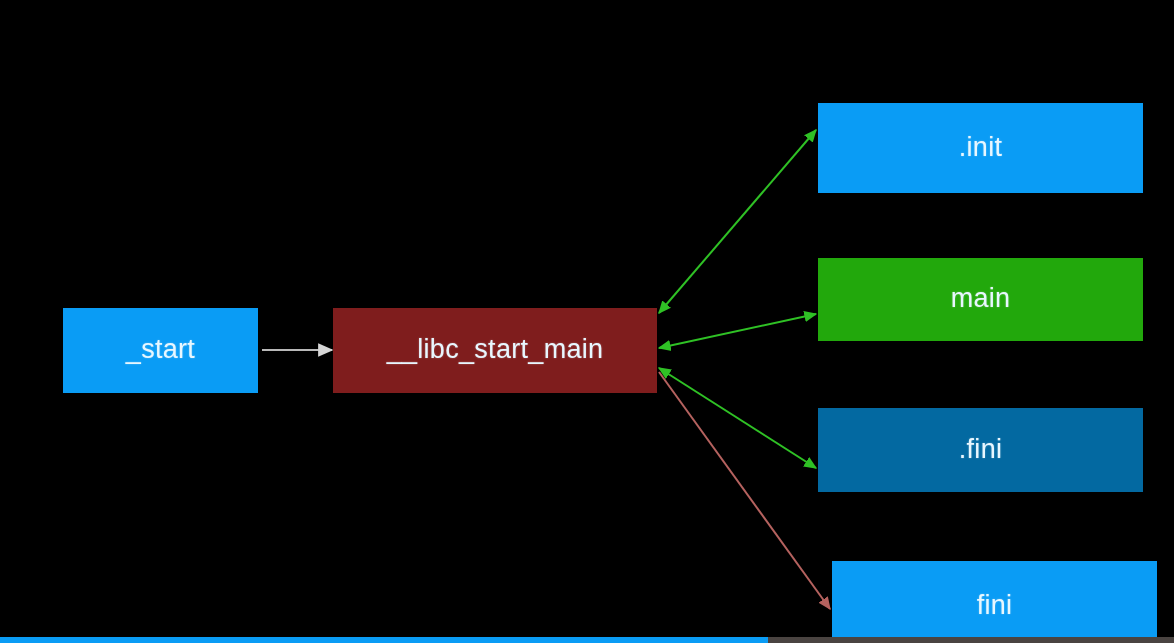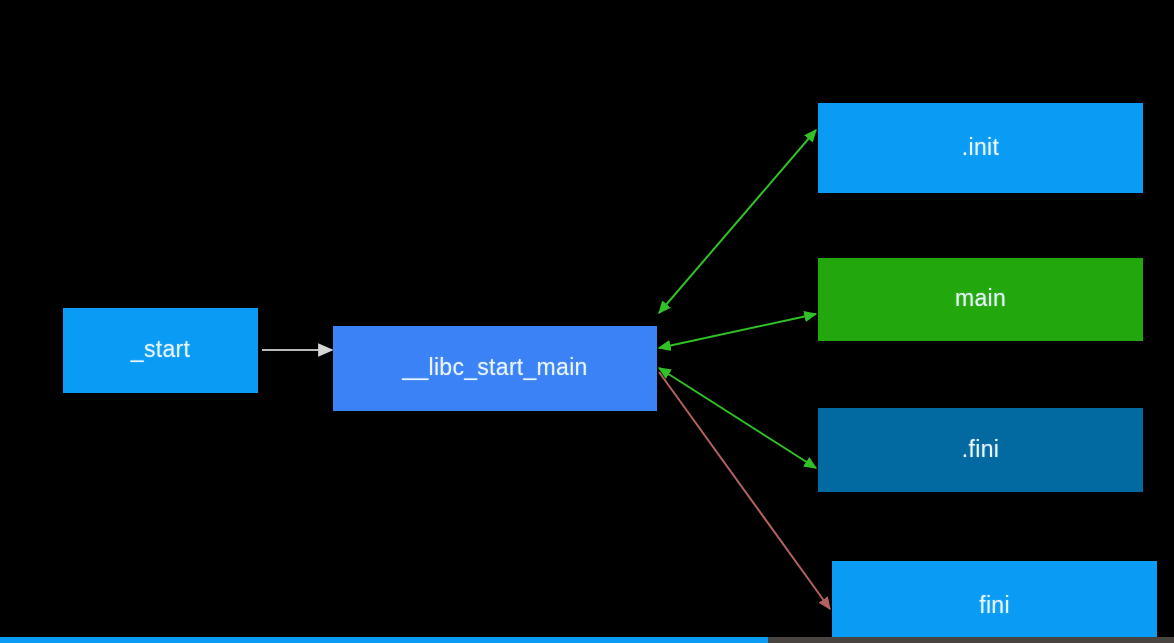--- a/index.html
+++ b/index.html
@@ -33,7 +33,7 @@
     justify-content: center;
     box-sizing: border-box;
     color: #e8f7ff;
-    font-size: 23px;
+    font-size: 27px;
     font-weight: 400;
     letter-spacing: 0.3px;
     text-shadow: 0 0 2px rgba(255,255,255,0.35);

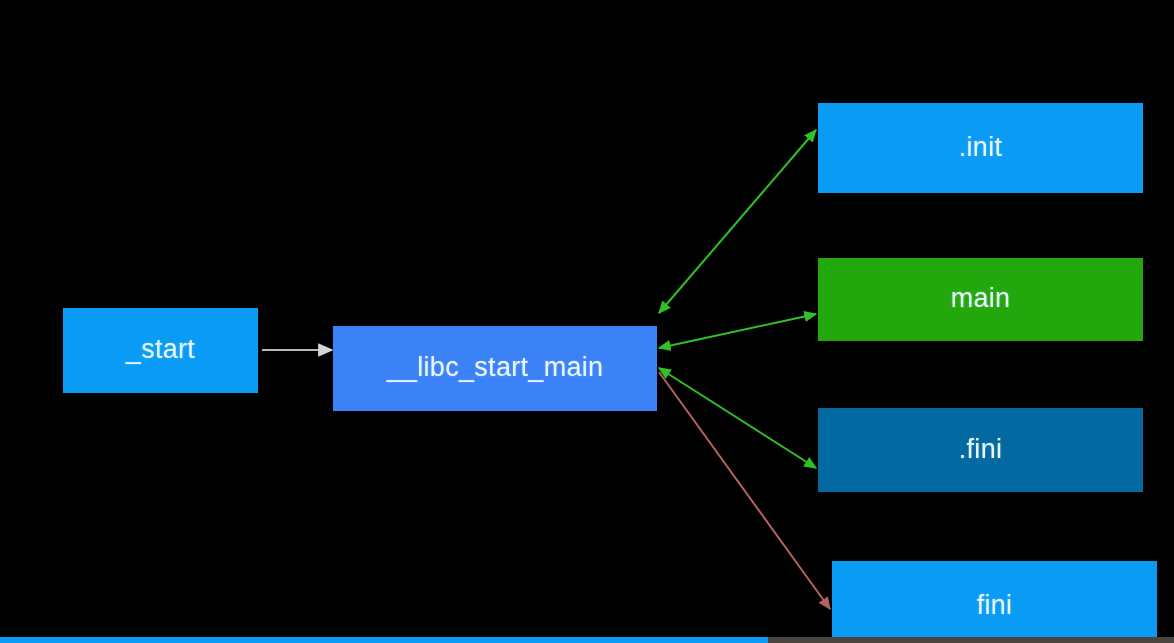--- a/index.html
+++ b/index.html
@@ -104,7 +104,7 @@
     <span class="node-label">_start</span>
   </div>
 
-  <div class="node" id="node-libc" style="left: 333px; top: 308px; width: 324px; height: 85px; background: #3b82f6; margin-top: 18px;">
+  <div class="node" id="node-libc" style="left: 333px; top: 308px; width: 324px; height: 85px; background: #7f1d1d;">
     <span class="node-label">__libc_start_main</span>
   </div>
 

